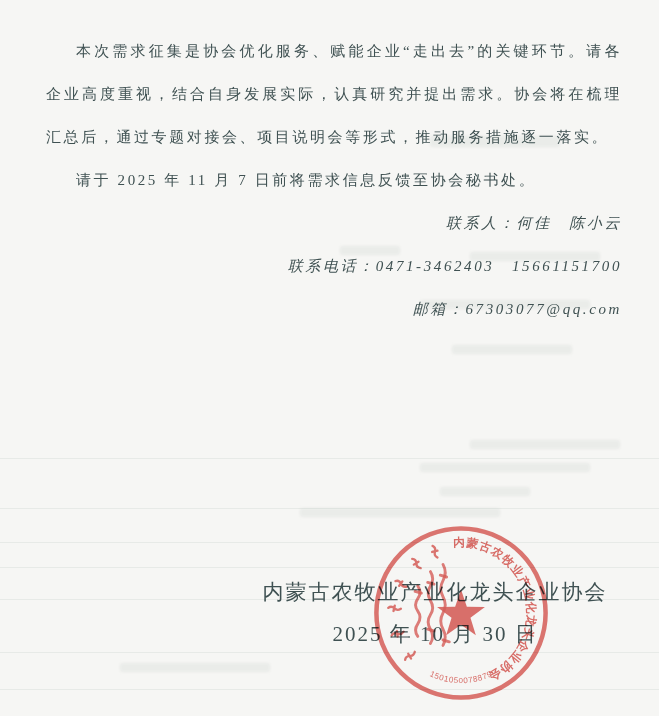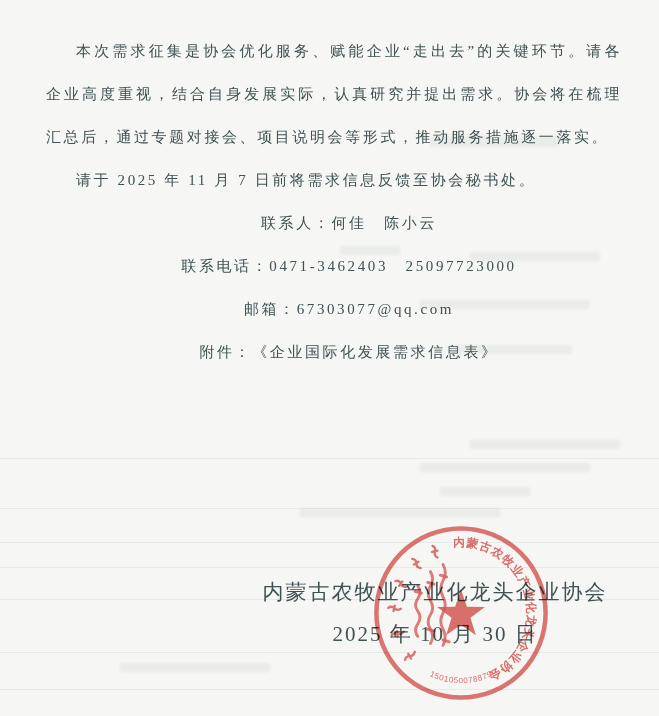--- a/index.html
+++ b/index.html
@@ -53,7 +53,8 @@
     margin: 0;
     text-indent: 2em;
     line-height: 41px;
-    text-align: center;
+    text-align: right;
+    font-style: italic;
   }
 
   .signature {

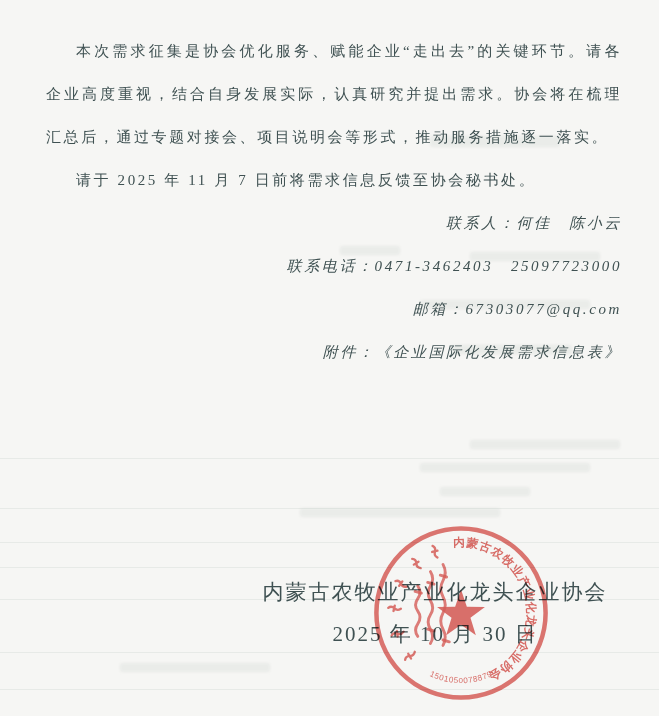--- a/index.html
+++ b/index.html
@@ -111,7 +111,7 @@
     <p>本次需求征集是协会优化服务、赋能企业“走出去”的关键环节。请各企业高度重视，结合自身发展实际，认真研究并提出需求。协会将在梳理汇总后，通过专题对接会、项目说明会等形式，推动服务措施逐一落实。</p>
     <p>请于 2025 年 11 月 7 日前将需求信息反馈至协会秘书处。</p>
     <p class="contact-line">联系人：何佳　陈小云</p>
-    <p class="contact-line">联系电话：0471-3462403　25097723000</p>
+    <p class="contact-line">联系电话：0471-3462403　15661151700</p>
     <p class="contact-line">邮箱：67303077@qq.com</p>
     <p class="contact-line">附件：《企业国际化发展需求信息表》</p>
   </div>

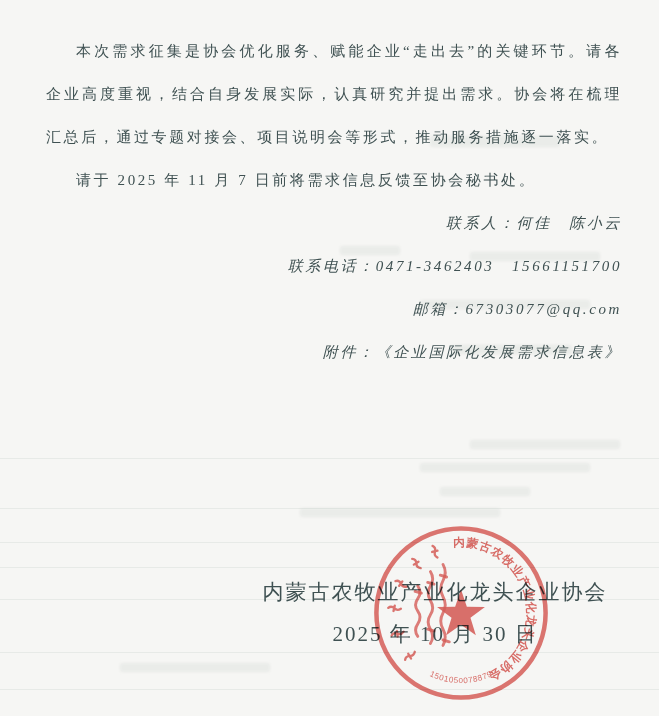--- a/index.html
+++ b/index.html
@@ -113,7 +113,6 @@
     <p class="contact-line">联系人：何佳　陈小云</p>
     <p class="contact-line">联系电话：0471-3462403　15661151700</p>
     <p class="contact-line">邮箱：67303077@qq.com</p>
-    <p class="contact-line">附件：《企业国际化发展需求信息表》</p>
   </div>
 
   <div class="signature">

